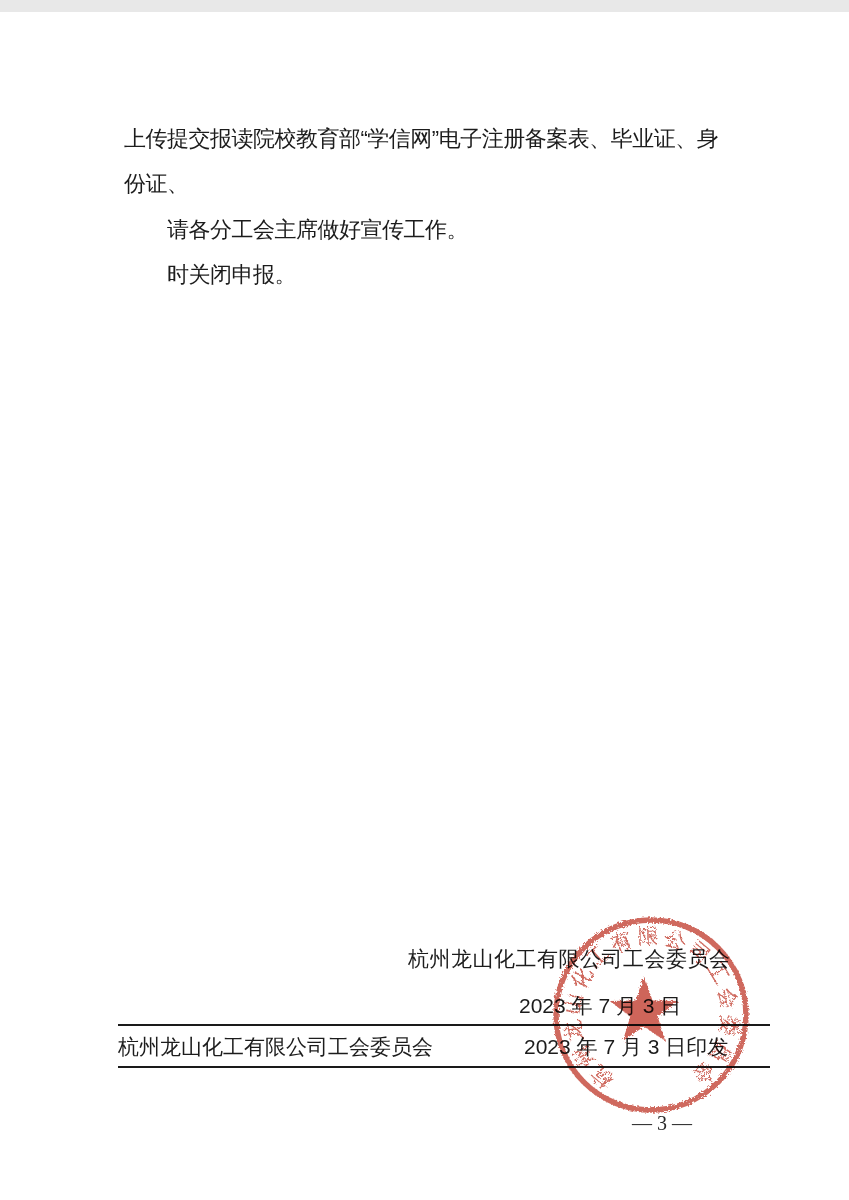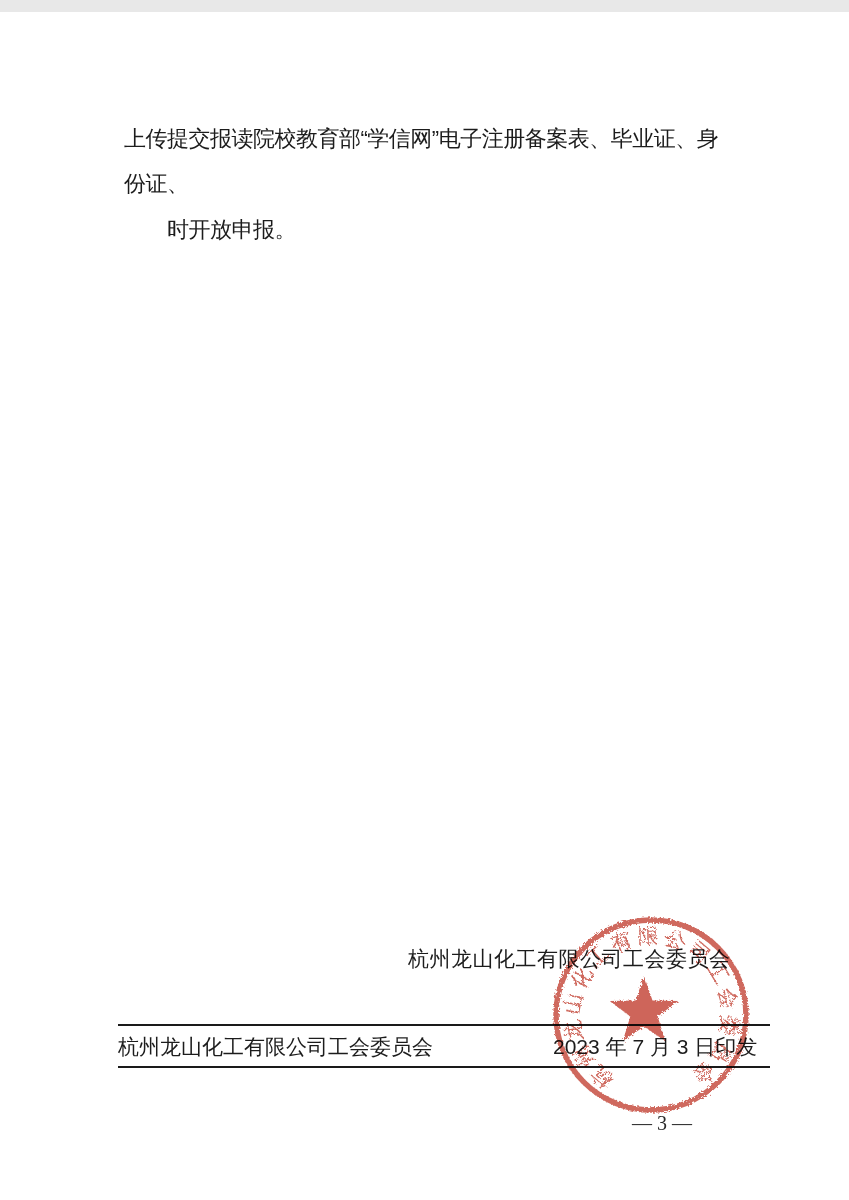--- a/index.html
+++ b/index.html
@@ -75,6 +75,7 @@
 
   <div class="doc-body">
       <div class="doc-line">上传提交报读院校教育部“学信网”电子注册备案表、毕业证、身份证、</div>
+      <div class="doc-line">　　请各分工会主席做好宣传工作。</div>
       <div class="doc-line">　　时开放申报。</div>
     </div>
 

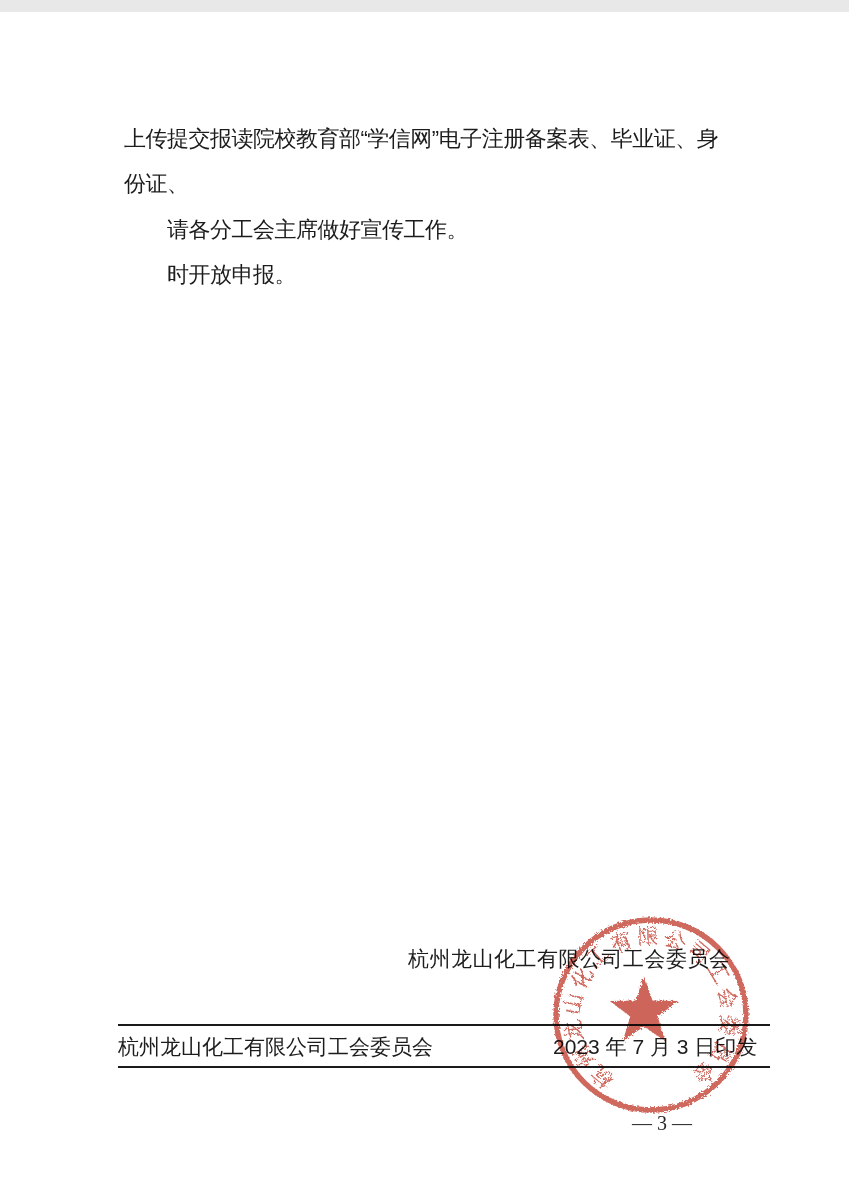--- a/index.html
+++ b/index.html
@@ -76,7 +76,7 @@
   <div class="doc-body">
       <div class="doc-line">上传提交报读院校教育部“学信网”电子注册备案表、毕业证、身份证、</div>
       <div class="doc-line">　　请各分工会主席做好宣传工作。</div>
-      <div class="doc-line">　　时开放申报。</div>
+      <div class="doc-line">　　时关闭申报。</div>
     </div>
 
   <div class="signature-org">杭州龙山化工有限公司工会委员会</div>

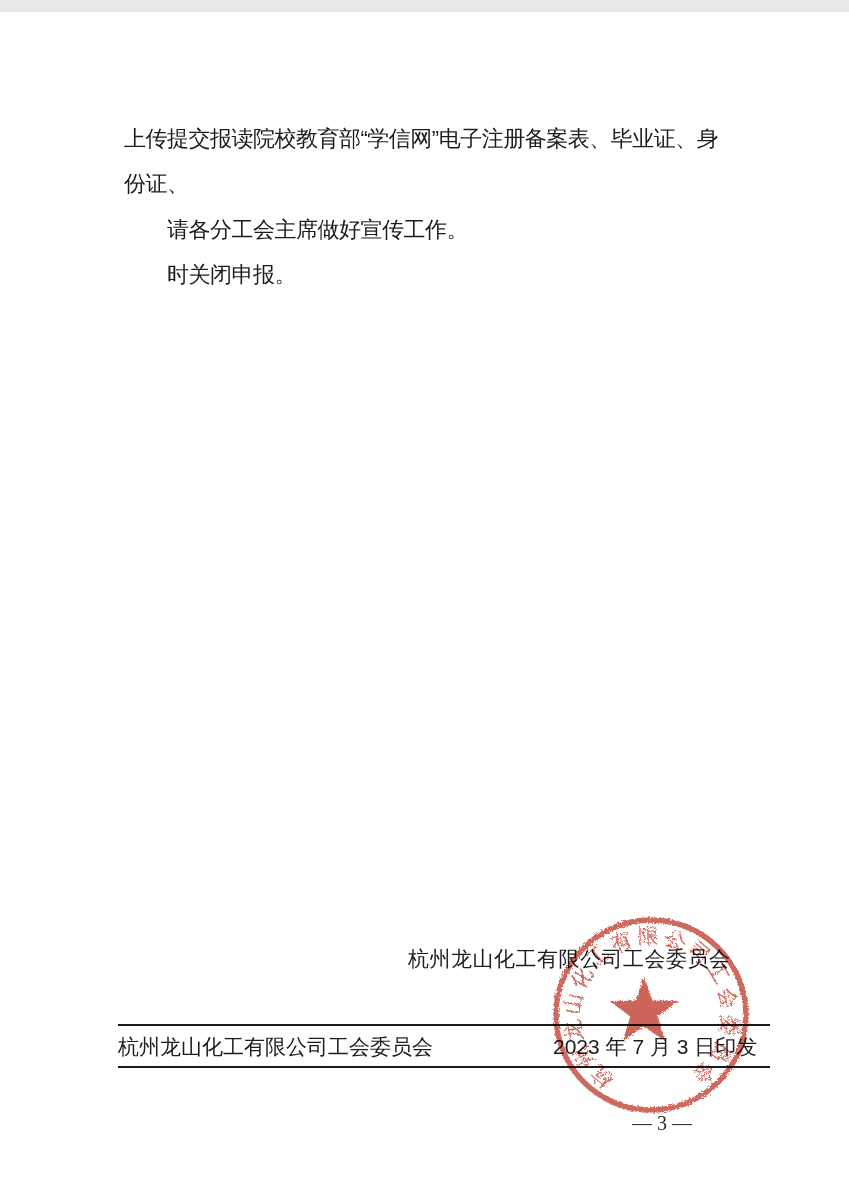--- a/index.html
+++ b/index.html
@@ -80,6 +80,7 @@
     </div>
 
   <div class="signature-org">杭州龙山化工有限公司工会委员会</div>
+  <div class="signature-date">2023 年 7 月 3 日</div>
 
   <div class="footer-rule top"></div>
   <div class="footer-issuer">杭州龙山化工有限公司工会委员会</div>

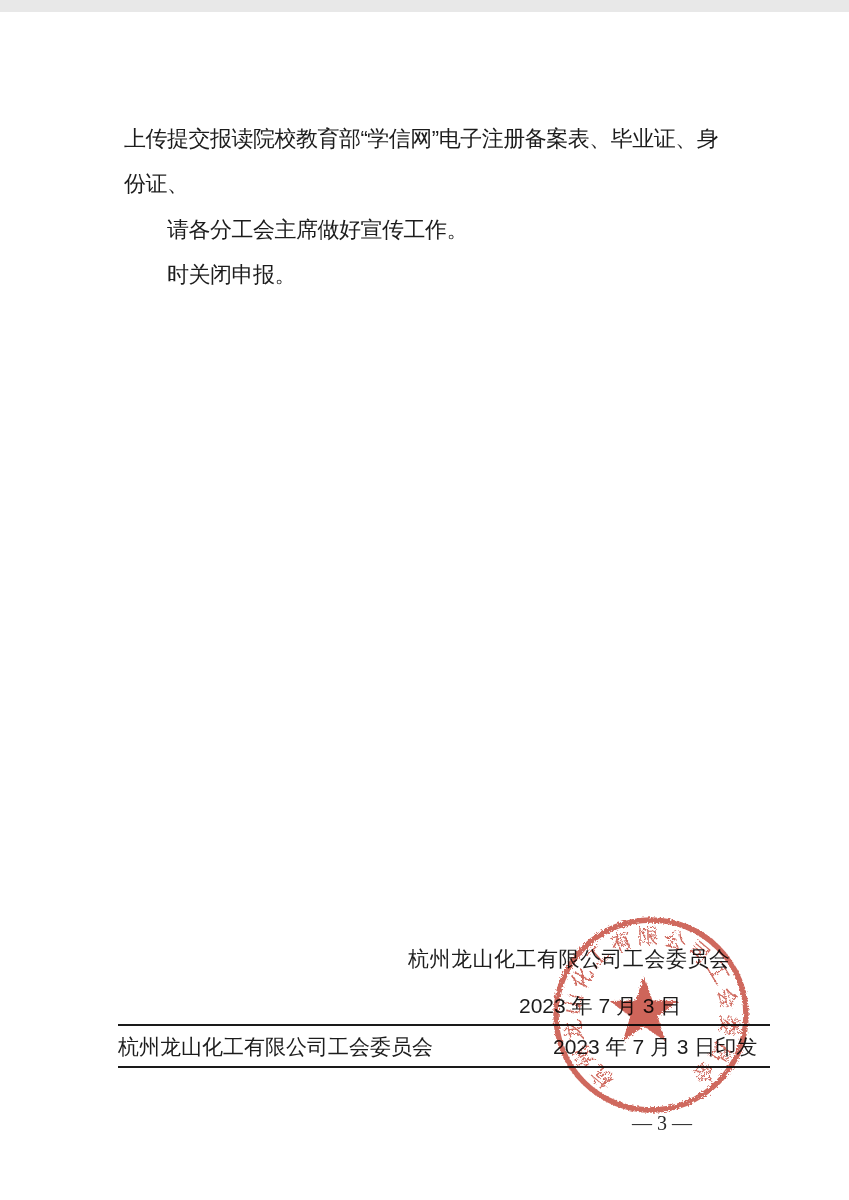--- a/index.html
+++ b/index.html
@@ -48,7 +48,7 @@
   }
   .footer-issue-date {
     position:absolute;
-    left:553px; top:1021px;
+    left:524px; top:1021px;
     font-size:21px;
   }
   .page-number {

